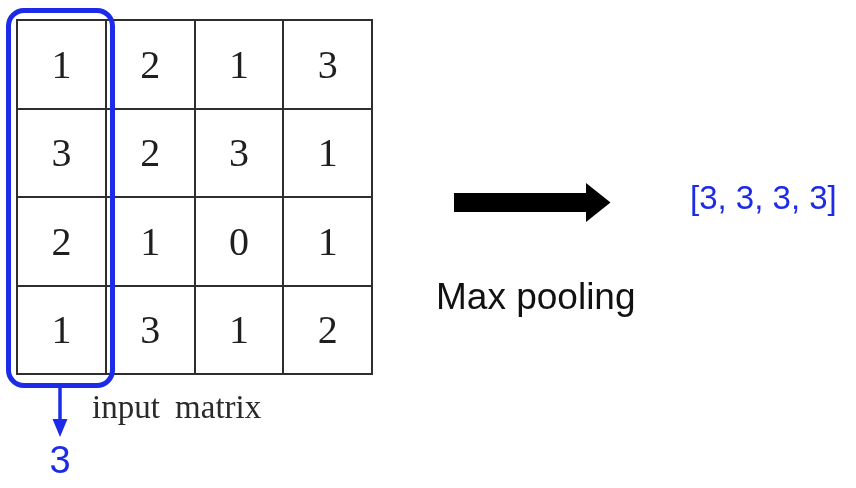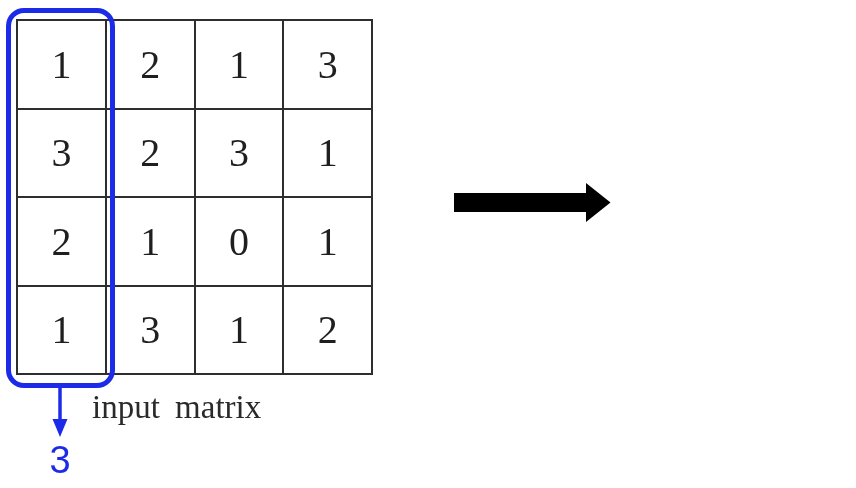--- a/index.html
+++ b/index.html
@@ -142,6 +142,7 @@
 
   <div class="matrix-label">input matrix</div>
 
+  <div class="result">[3, 3, 3, 3]</div>
 
 
 </div>

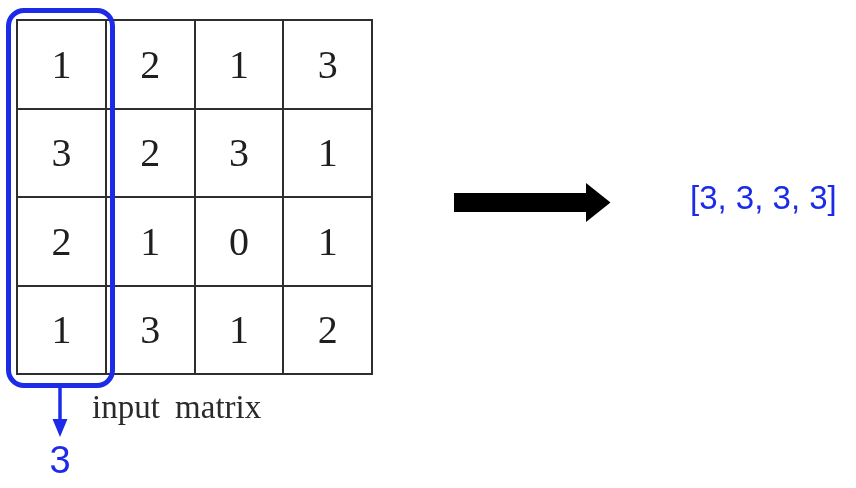--- a/index.html
+++ b/index.html
@@ -144,6 +144,7 @@
 
   <div class="result">[3, 3, 3, 3]</div>
 
+  <div class="op-label">Max pooling</div>
 
 </div>
 

